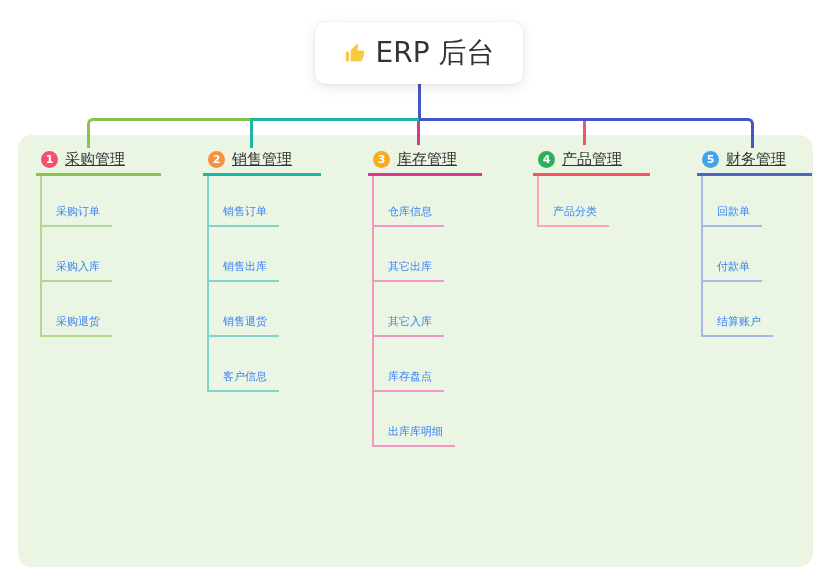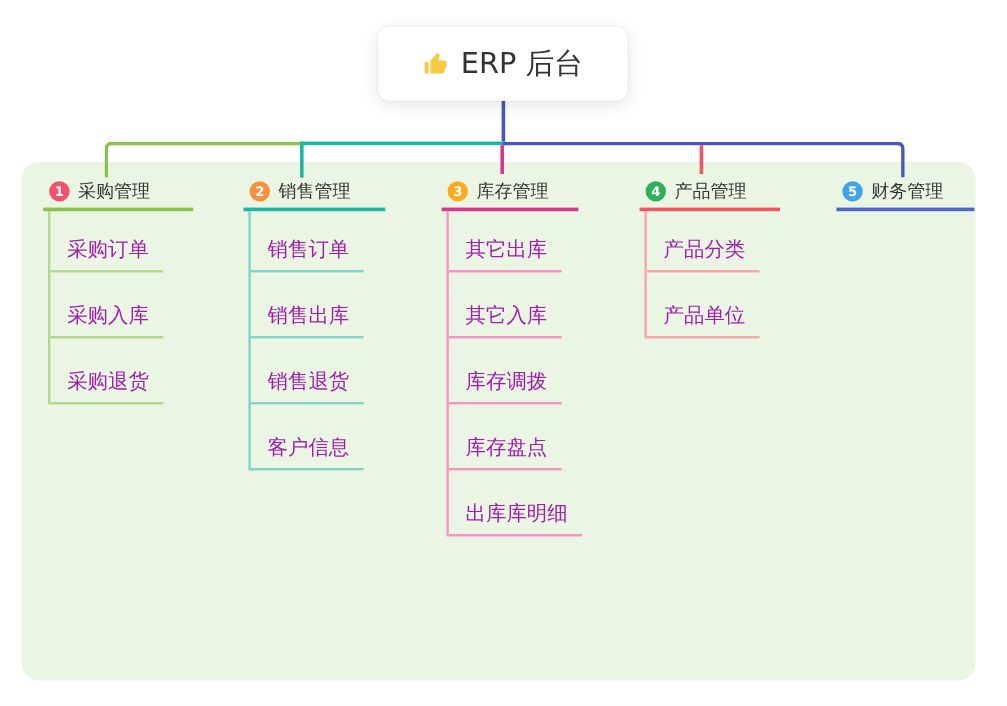--- a/index.html
+++ b/index.html
@@ -13,7 +13,7 @@
     background:#ffffff; border-radius:10px;
     box-shadow:0 3px 14px rgba(0,0,0,.10), 0 0 0 1px rgba(0,0,0,.03);
     display:flex; align-items:center; justify-content:center; gap:10px;
-    font-size:24px; color:#333; font-weight:500; z-index:3;
+    font-size:28px; color:#333; font-weight:500; z-index:3;
   }
   .root-card .icon { display:flex; align-items:center; }
   

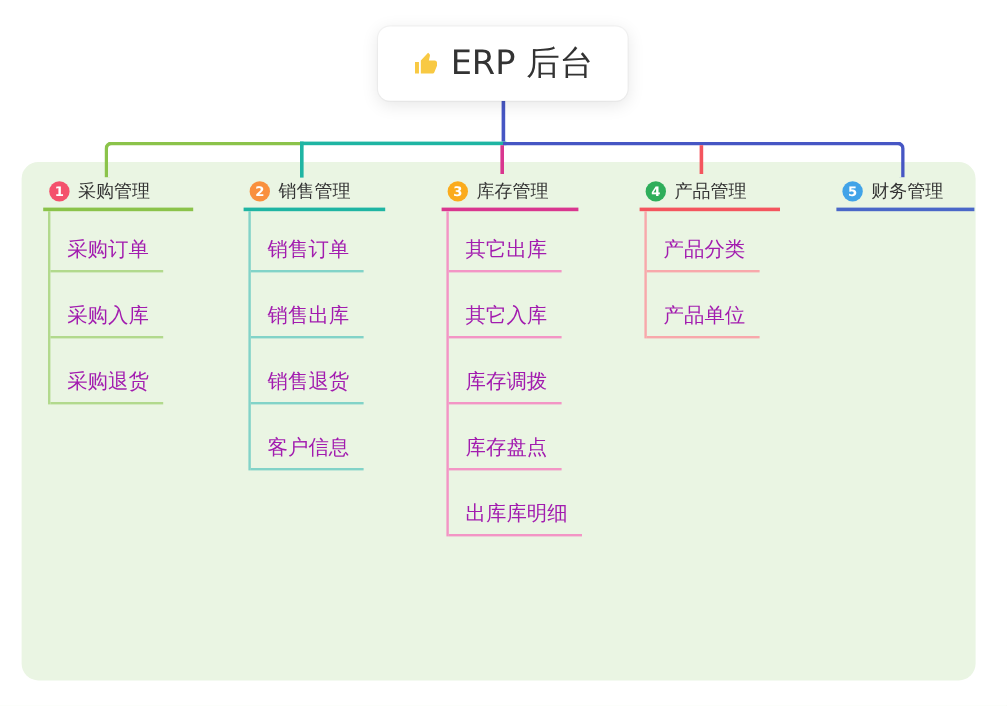--- a/index.html
+++ b/index.html
@@ -58,7 +58,7 @@
     color:#fff; font-size:11px; line-height:17px; text-align:center;
     font-weight:600; flex:none;
   }
-  .branch-title { white-space:nowrap; }
+  .branch-title { white-space:nowrap;text-decoration:underline; }
   .children { margin-left:4px; border-left:2px solid var(--light); }
   .child { height:55px; display:flex; align-items:flex-end; cursor:pointer; }
   .child:first-child { height:51px; }

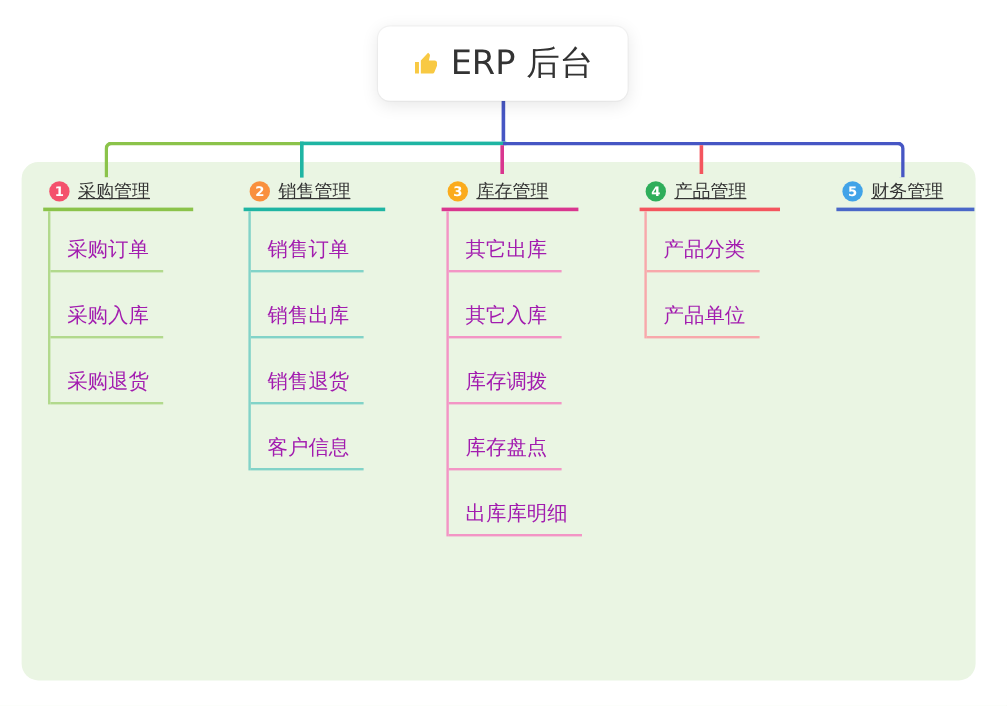--- a/index.html
+++ b/index.html
@@ -64,7 +64,7 @@
   .child:first-child { height:51px; }
   .child-label {
     display:inline-block; border-bottom:2px solid var(--light);
-    padding:0 12px 6px 14px; font-size:17px; color:#a21caf; white-space:nowrap;
+    padding:0 12px 6px 14px; font-size:11px; color:#3b82f6; white-space:nowrap;
   }
 </style>
 </head>

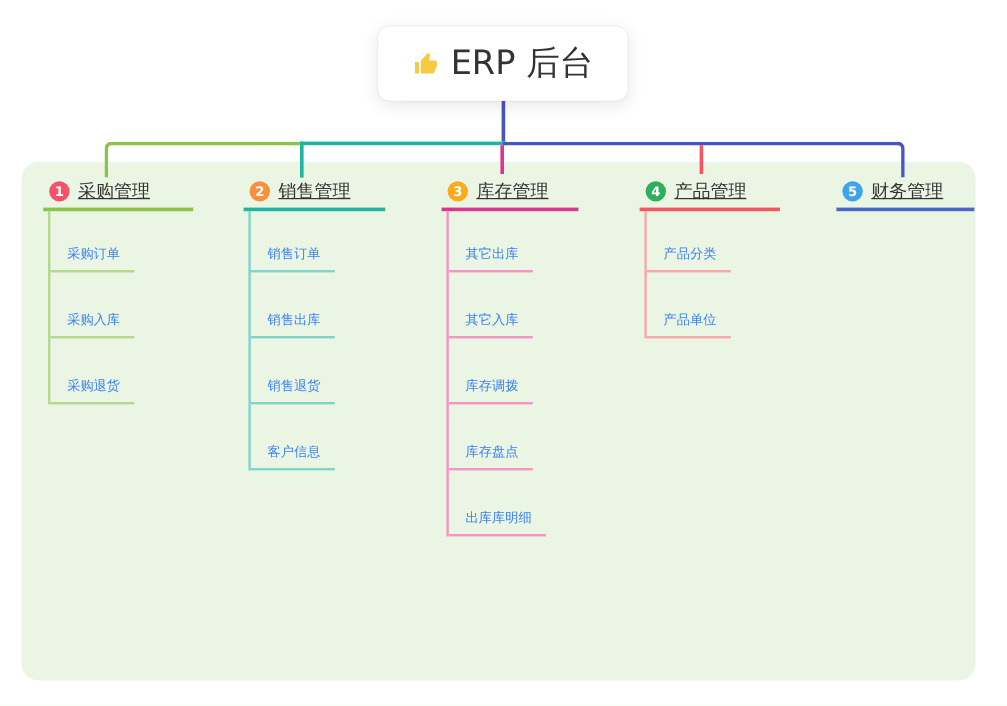--- a/index.html
+++ b/index.html
@@ -135,6 +135,9 @@
     </div>
     <div class="children">
           <div class="child">
+    <span class="child-label">仓库信息</span>
+  </div>
+          <div class="child">
     <span class="child-label">其它出库</span>
   </div>
           <div class="child">

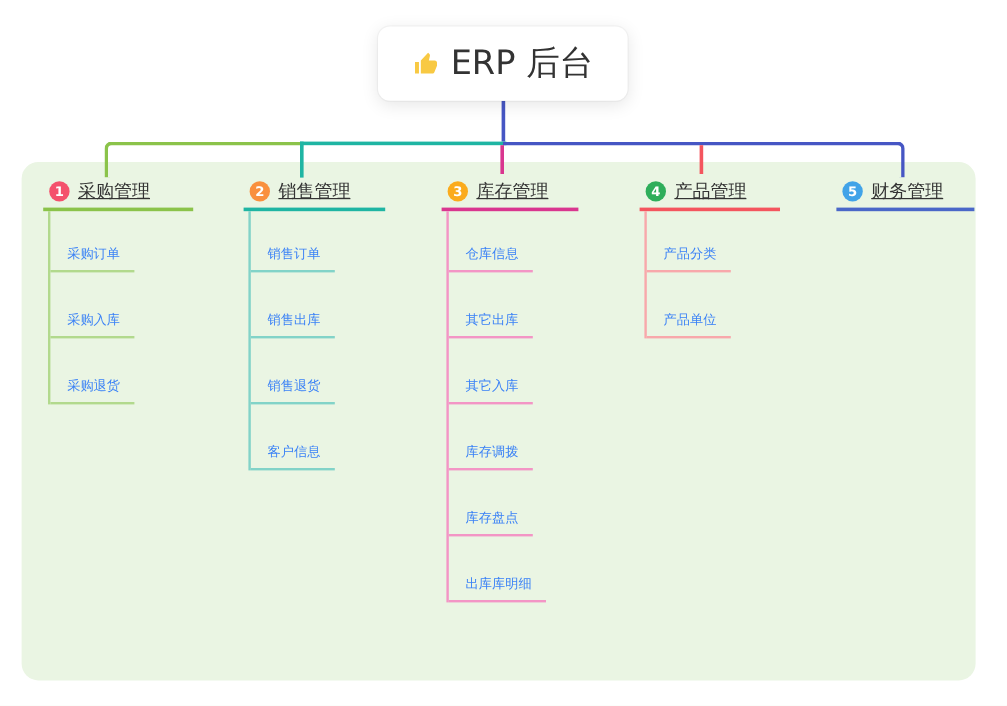--- a/index.html
+++ b/index.html
@@ -173,6 +173,17 @@
       <span class="badge">5</span>
       <span class="branch-title">财务管理</span>
     </div>
+    <div class="children">
+          <div class="child">
+    <span class="child-label">回款单</span>
+  </div>
+          <div class="child">
+    <span class="child-label">付款单</span>
+  </div>
+          <div class="child">
+    <span class="child-label">结算账户</span>
+  </div>
+        </div>
   </div>
     </div>
 </div>

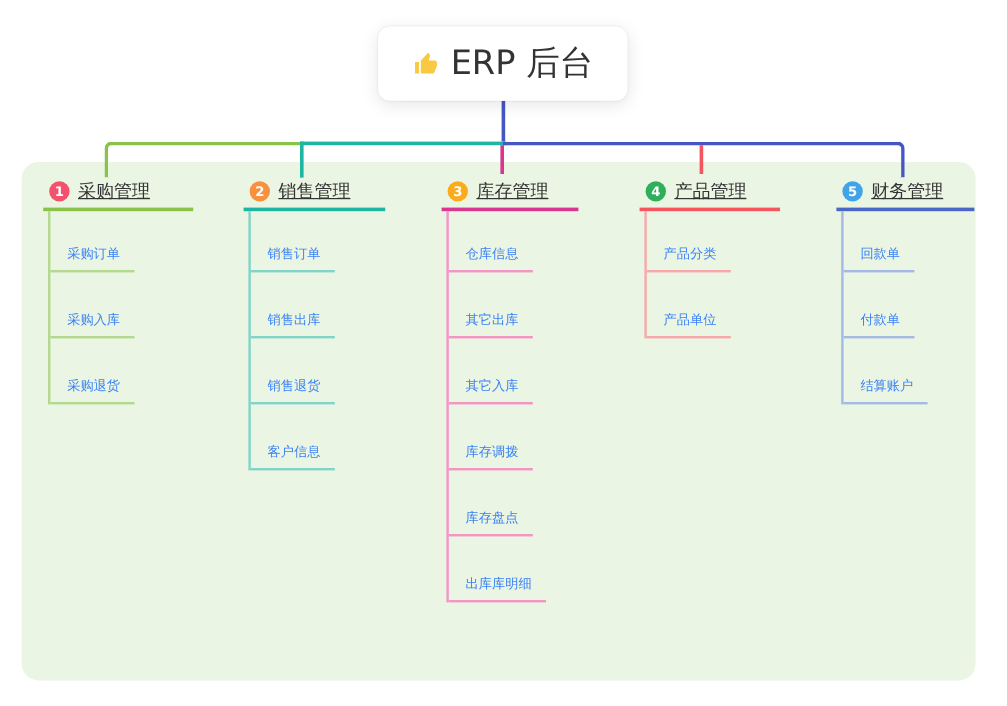--- a/index.html
+++ b/index.html
@@ -163,9 +163,6 @@
           <div class="child">
     <span class="child-label">产品分类</span>
   </div>
-          <div class="child">
-    <span class="child-label">产品单位</span>
-  </div>
         </div>
   </div>
       <div class="column col5" style="--main: #4a67c8; --light: #a4b9e4; --badge: #41a3e8;">

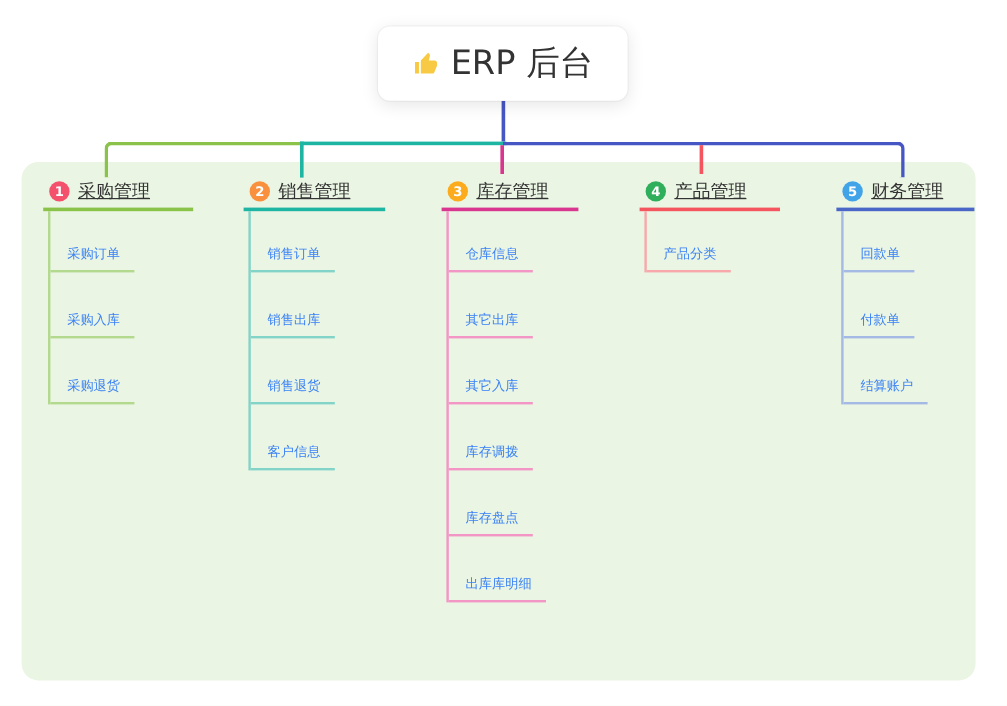--- a/index.html
+++ b/index.html
@@ -144,9 +144,6 @@
     <span class="child-label">其它入库</span>
   </div>
           <div class="child">
-    <span class="child-label">库存调拨</span>
-  </div>
-          <div class="child">
     <span class="child-label">库存盘点</span>
   </div>
           <div class="child">

